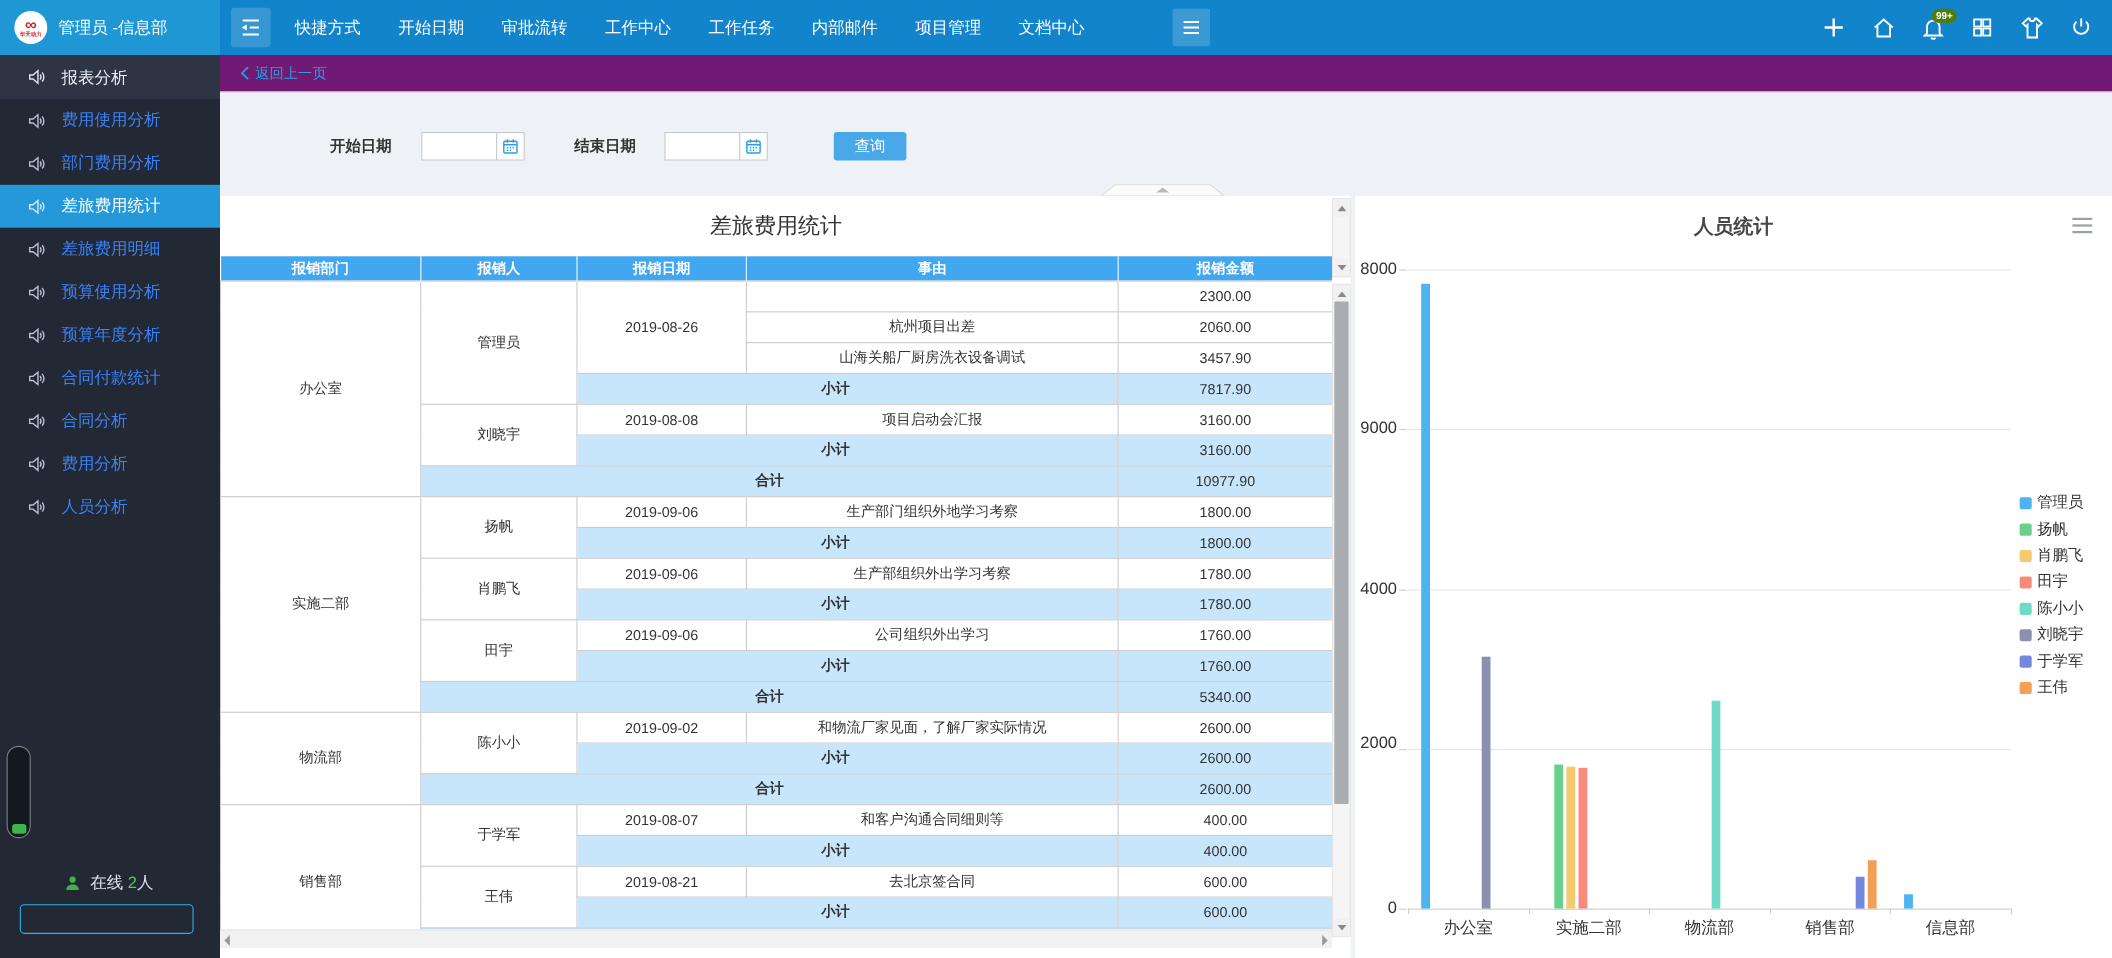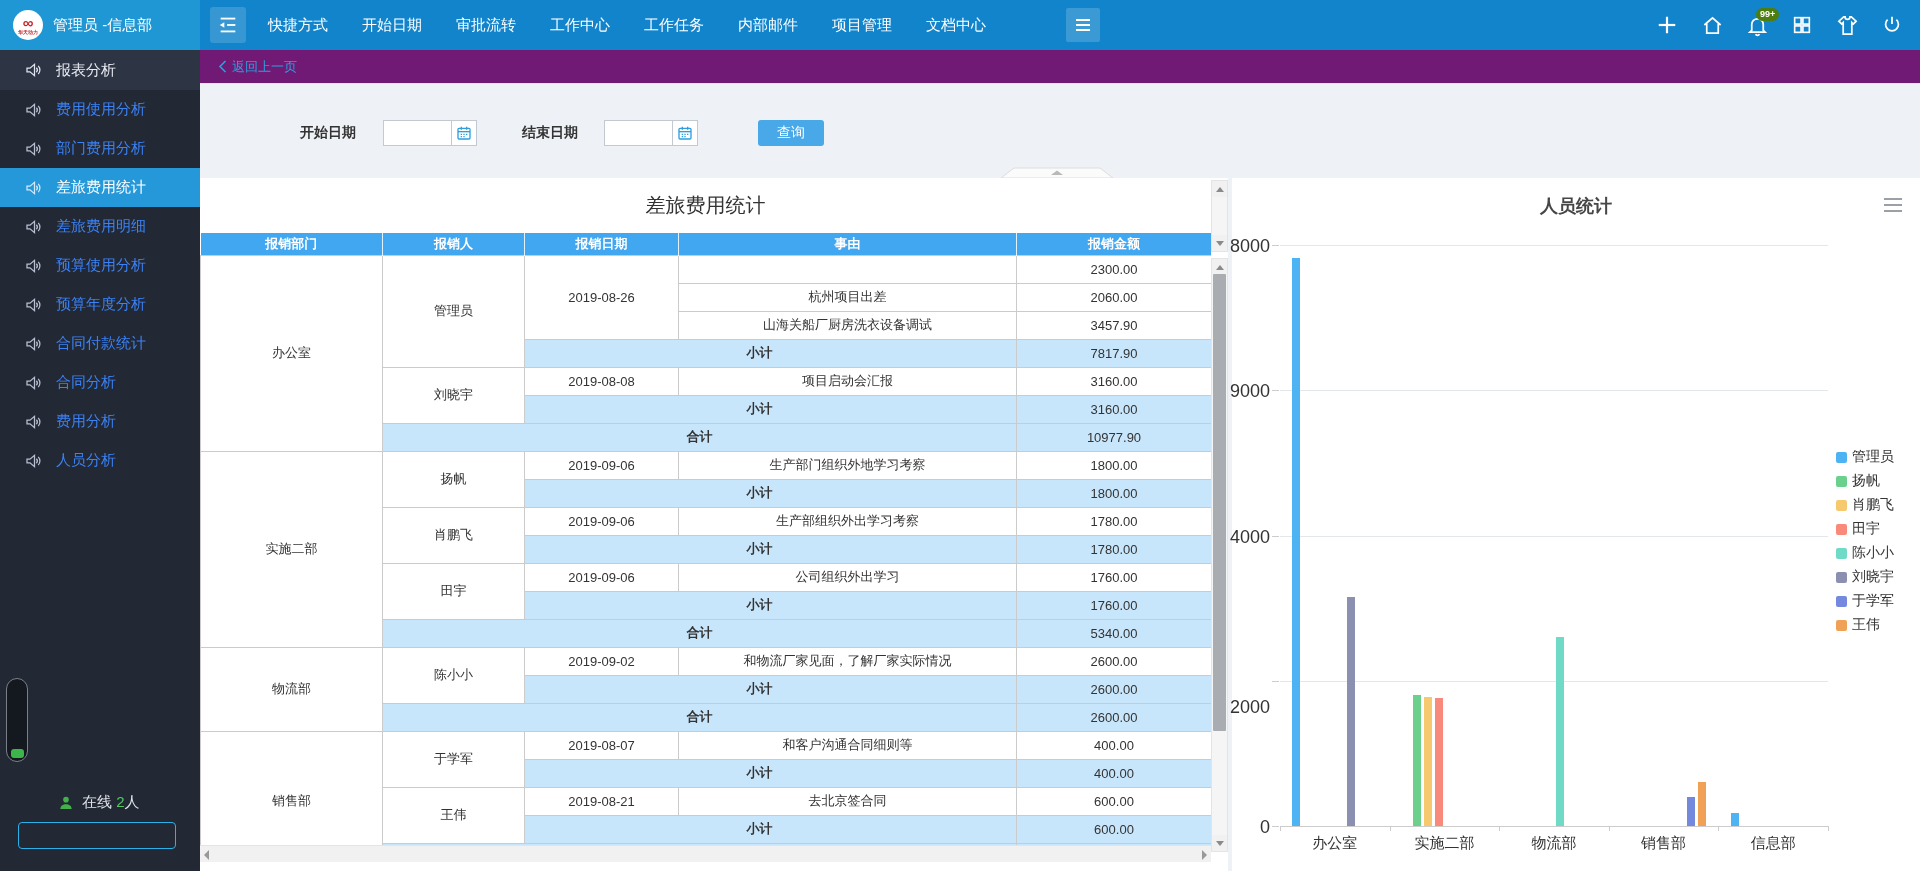--- a/index.html
+++ b/index.html
@@ -79,7 +79,7 @@
   .gridline.axis0 { background:#ccc; }
   .ydash { position:absolute; width:7px; height:1px; background:#ccc; }
   .xdash { position:absolute; width:1px; height:5px; background:#ccc; }
-  .ylab { position:absolute; width:40px; text-align:right; font-size:18px; color:#333; }
+  .ylab { position:absolute; width:40px; text-align:right; font-size:15px; color:#333; }
   .xlab { position:absolute; text-align:center; font-size:15px; color:#333; }
   .bar { position:absolute; }
   .legend { position:absolute; left:604px; top:272px; }

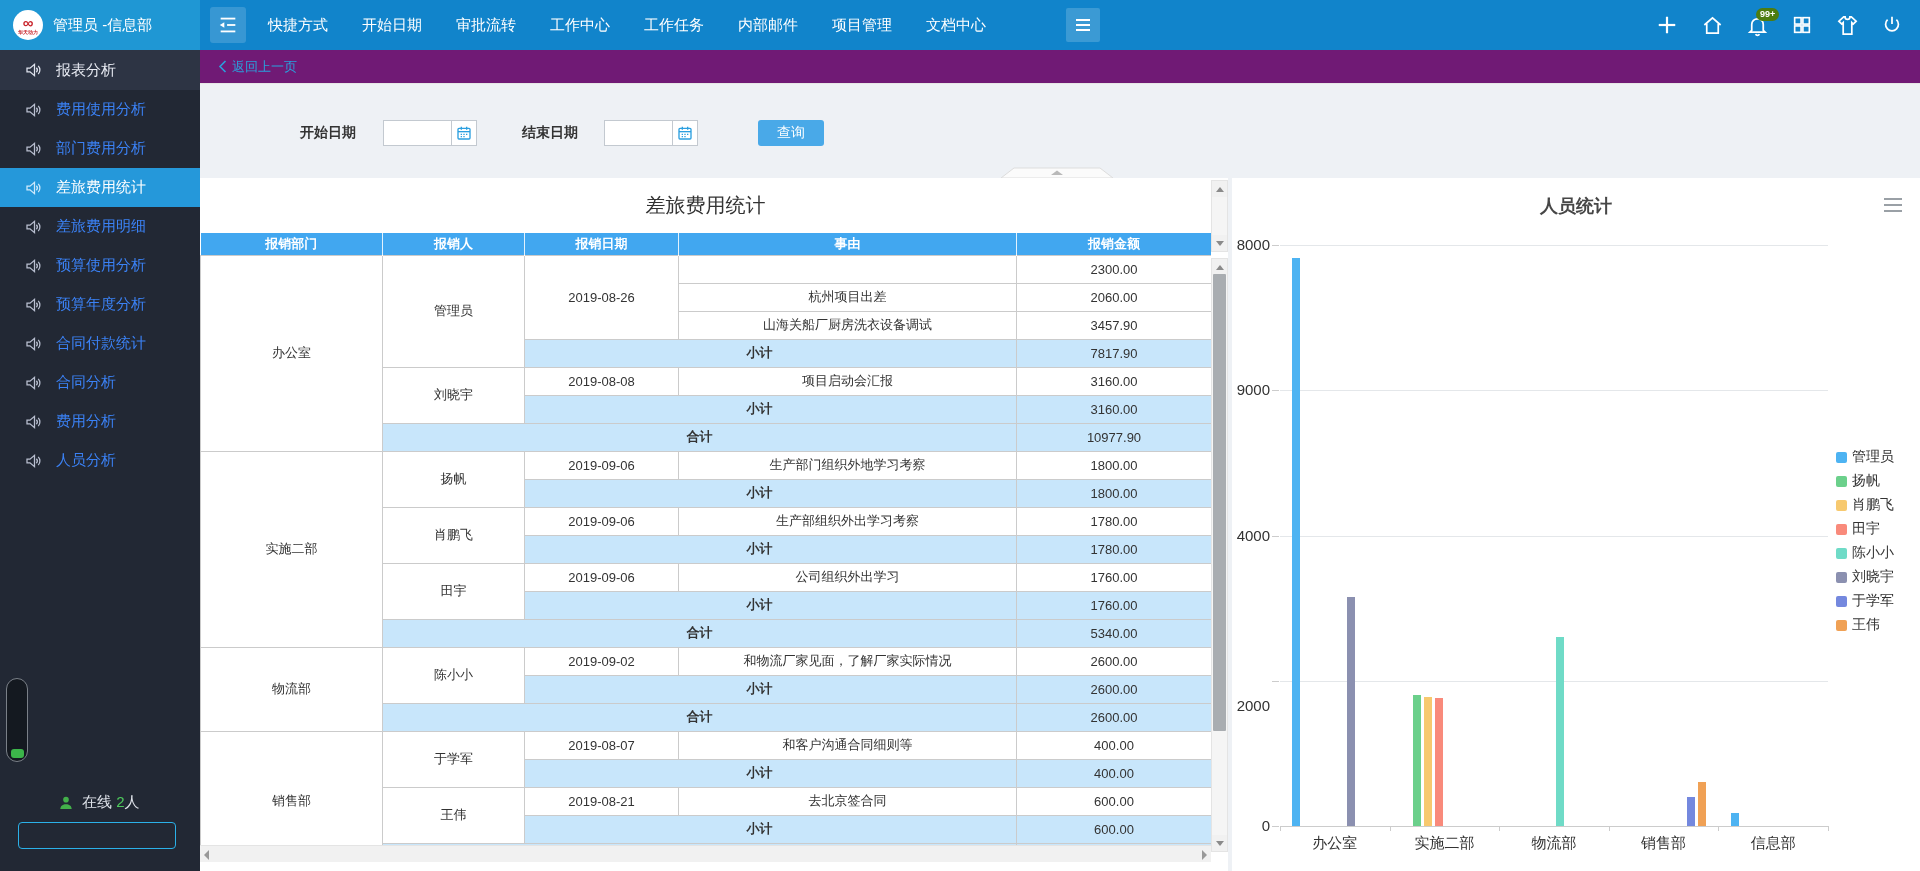--- a/index.html
+++ b/index.html
@@ -518,7 +518,7 @@
           <div class="ylab" style="left: -2px; top: 639px;">0</div>
           <div class="gridline" style="left: 48px; top: 502.75px; width: 548px;"></div>
           <div class="ydash" style="left: 40px; top: 502.75px;"></div>
-          <div class="ylab" style="left: -2px; top: 519px;">2000</div>
+          <div class="ylab" style="left: -2px; top: 489px;">2000</div>
           <div class="gridline" style="left: 48px; top: 357.5px; width: 548px;"></div>
           <div class="ydash" style="left: 40px; top: 357.5px;"></div>
           <div class="ylab" style="left: -2px; top: 348.5px;">4000</div>

